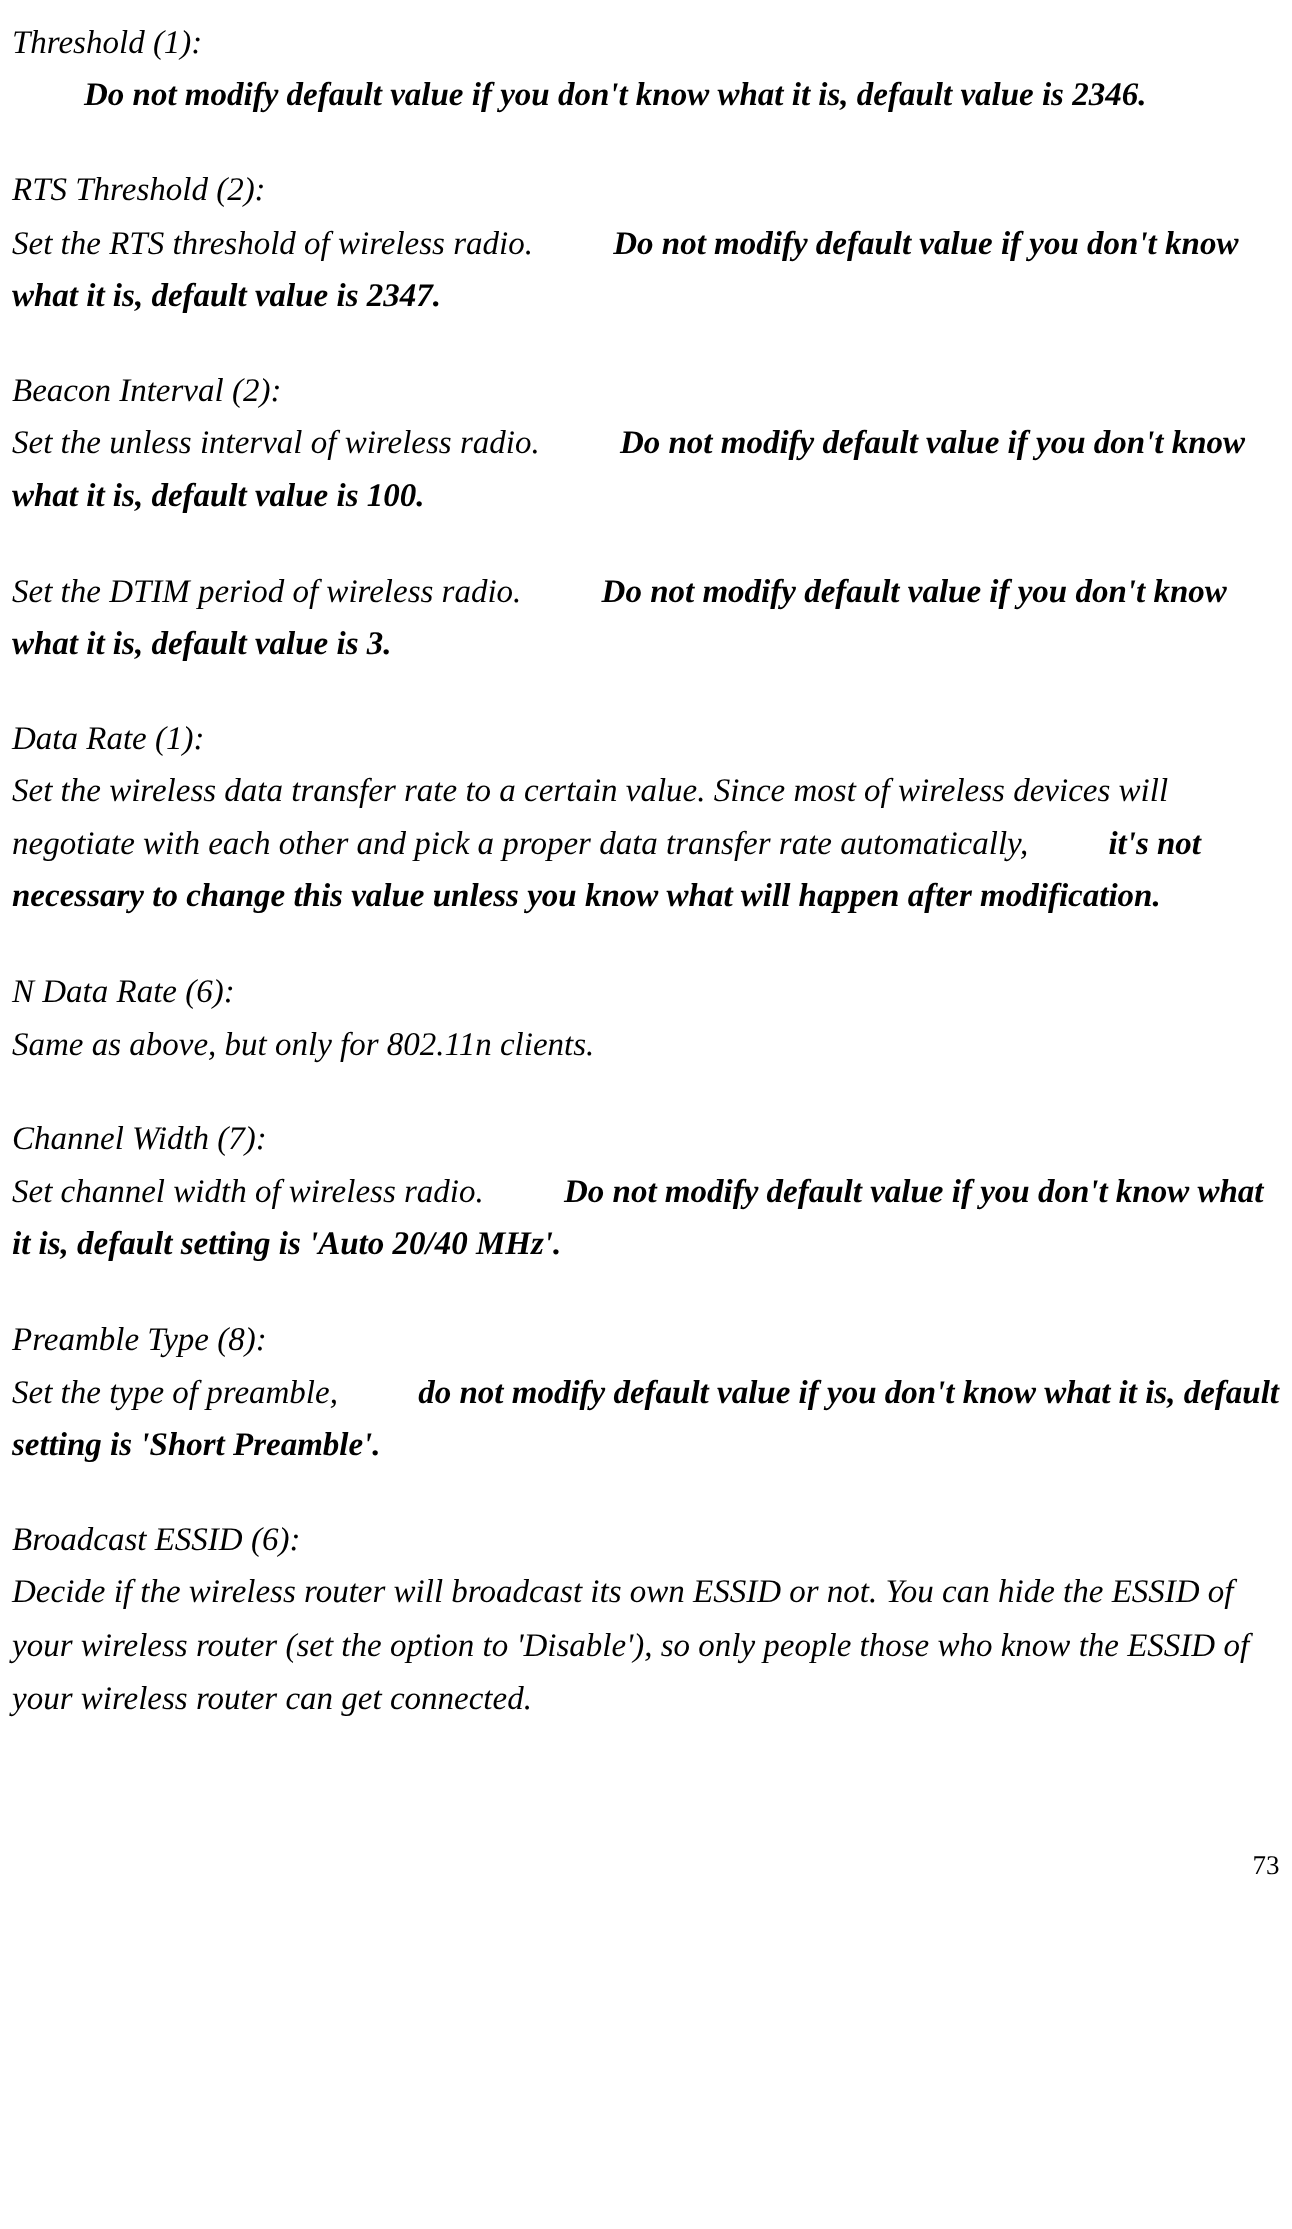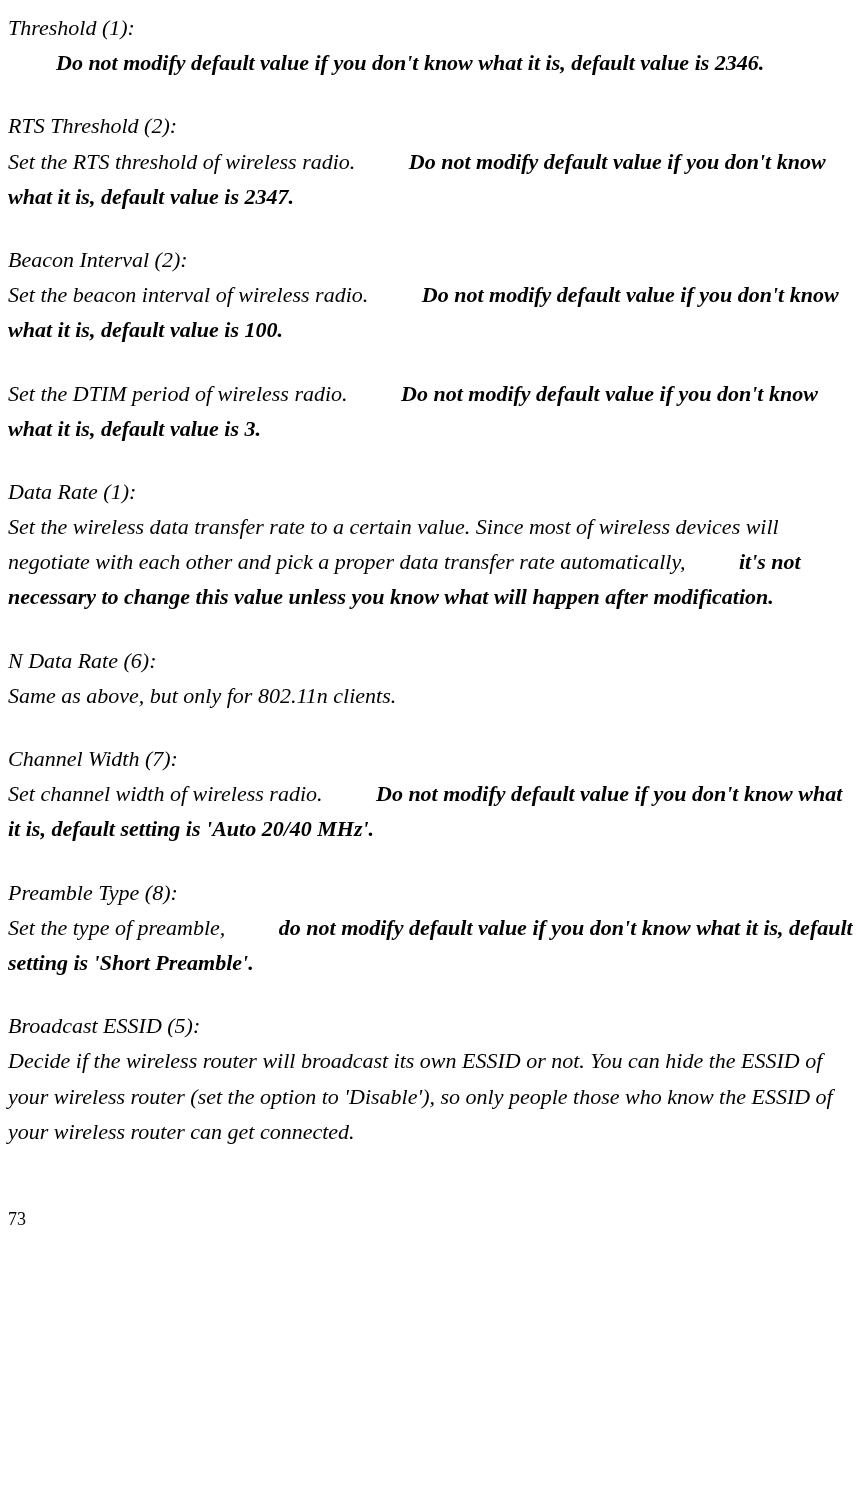--- a/index.html
+++ b/index.html
@@ -60,7 +60,7 @@
 <div class="entry">
   <div class="label">Beacon Interval (2):</div>
   <div class="desc">
-    <span>Set the beacon interval of wireless radio. </span><span class="bold">Do not modify default value if you don't know what it is, default value is 100.</span><span></span>
+    <span>Set the unless interval of wireless radio. </span><span class="bold">Do not modify default value if you don't know what it is, default value is 100.</span><span></span>
   </div>
 </div>
 

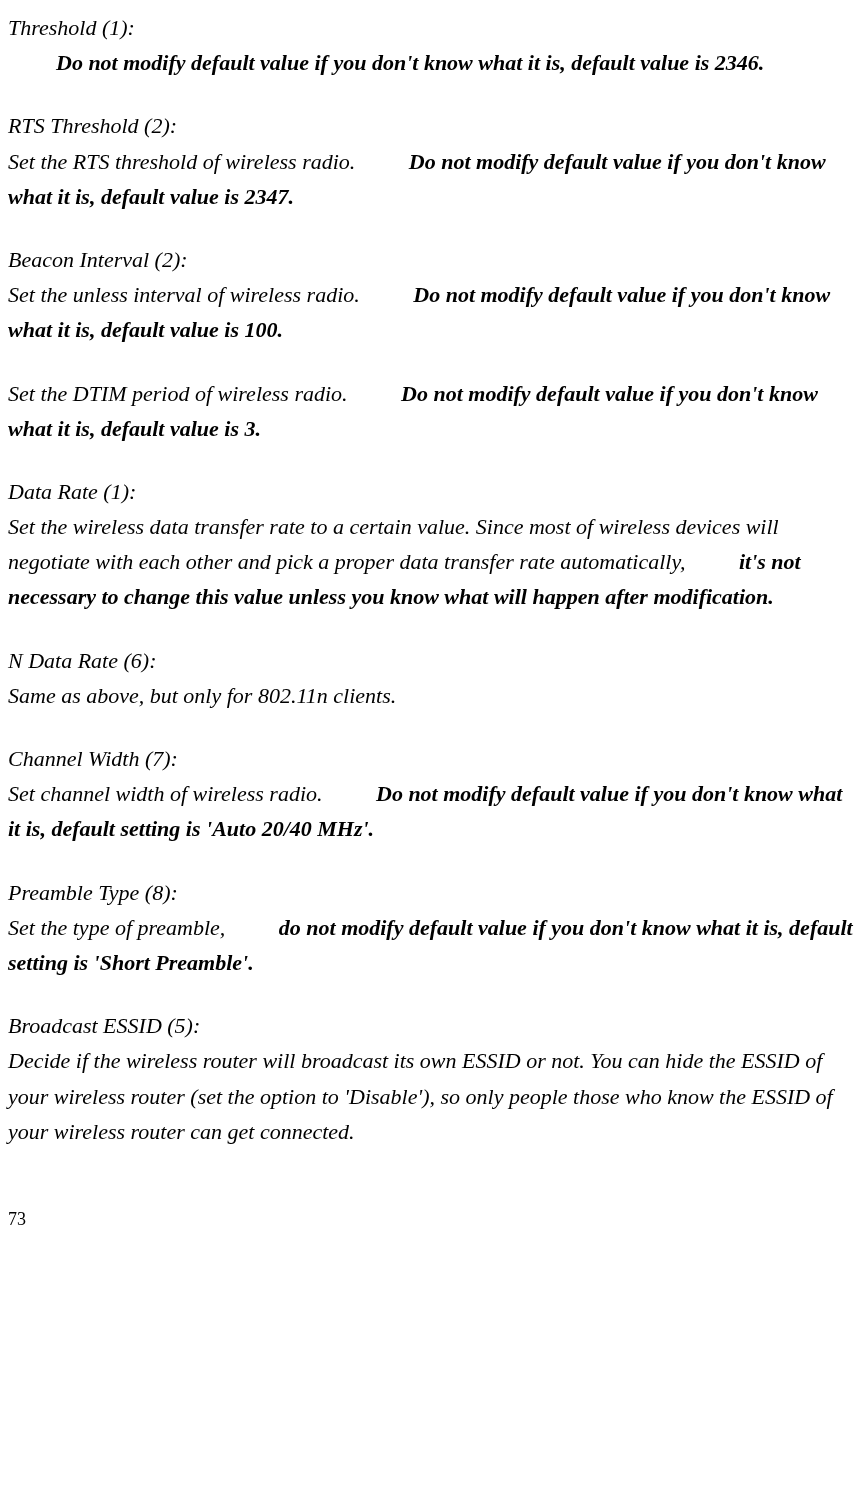--- a/index.html
+++ b/index.html
@@ -99,7 +99,7 @@
 </div>
 
 <div class="entry entry-9">
-  <div class="label" style="width:auto; padding-right:6px;">Broadcast ESSID (5):</div>
+  <div class="label" style="width:auto; padding-right:6px;">Broadcast ESSID (6):</div>
   <div class="desc">
     <span>Decide if the wireless router will broadcast its own ESSID or not. You can hide the ESSID of your wireless router (set the option to 'Disable'), so only people those who know the ESSID of your wireless router can get connected.</span><span class="bold"></span><span></span>
   </div>

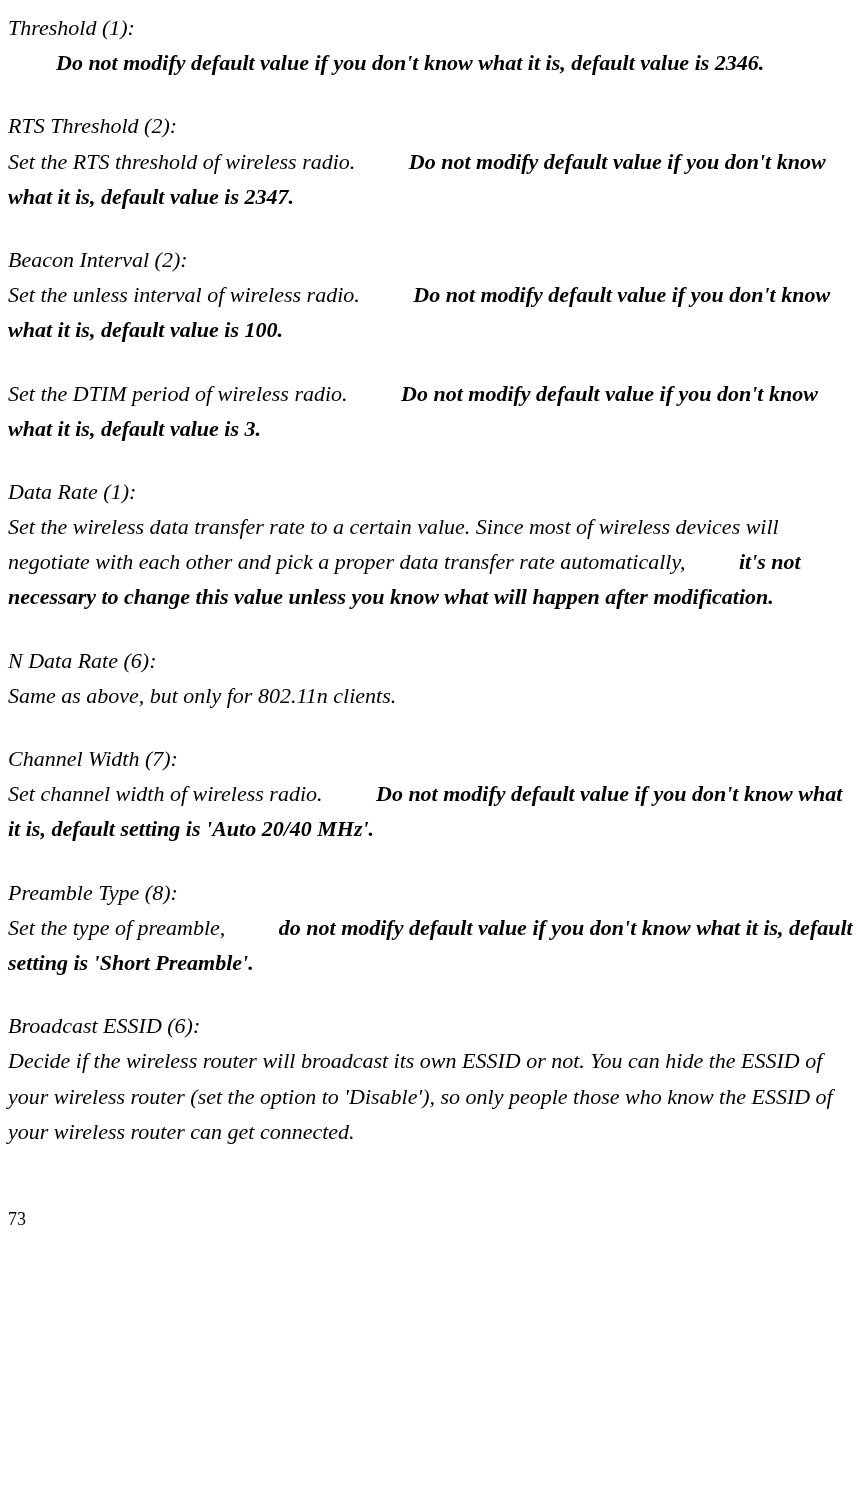--- a/index.html
+++ b/index.html
@@ -34,10 +34,10 @@
       white-space: nowrap;
     }
     .page-number {
-      text-align: left;
+      text-align: right;
       font-style: normal;
       font-size: 18px;
-      margin-top: 56px;
+      margin-top: 80px;
     }
   </style>
 </head>

